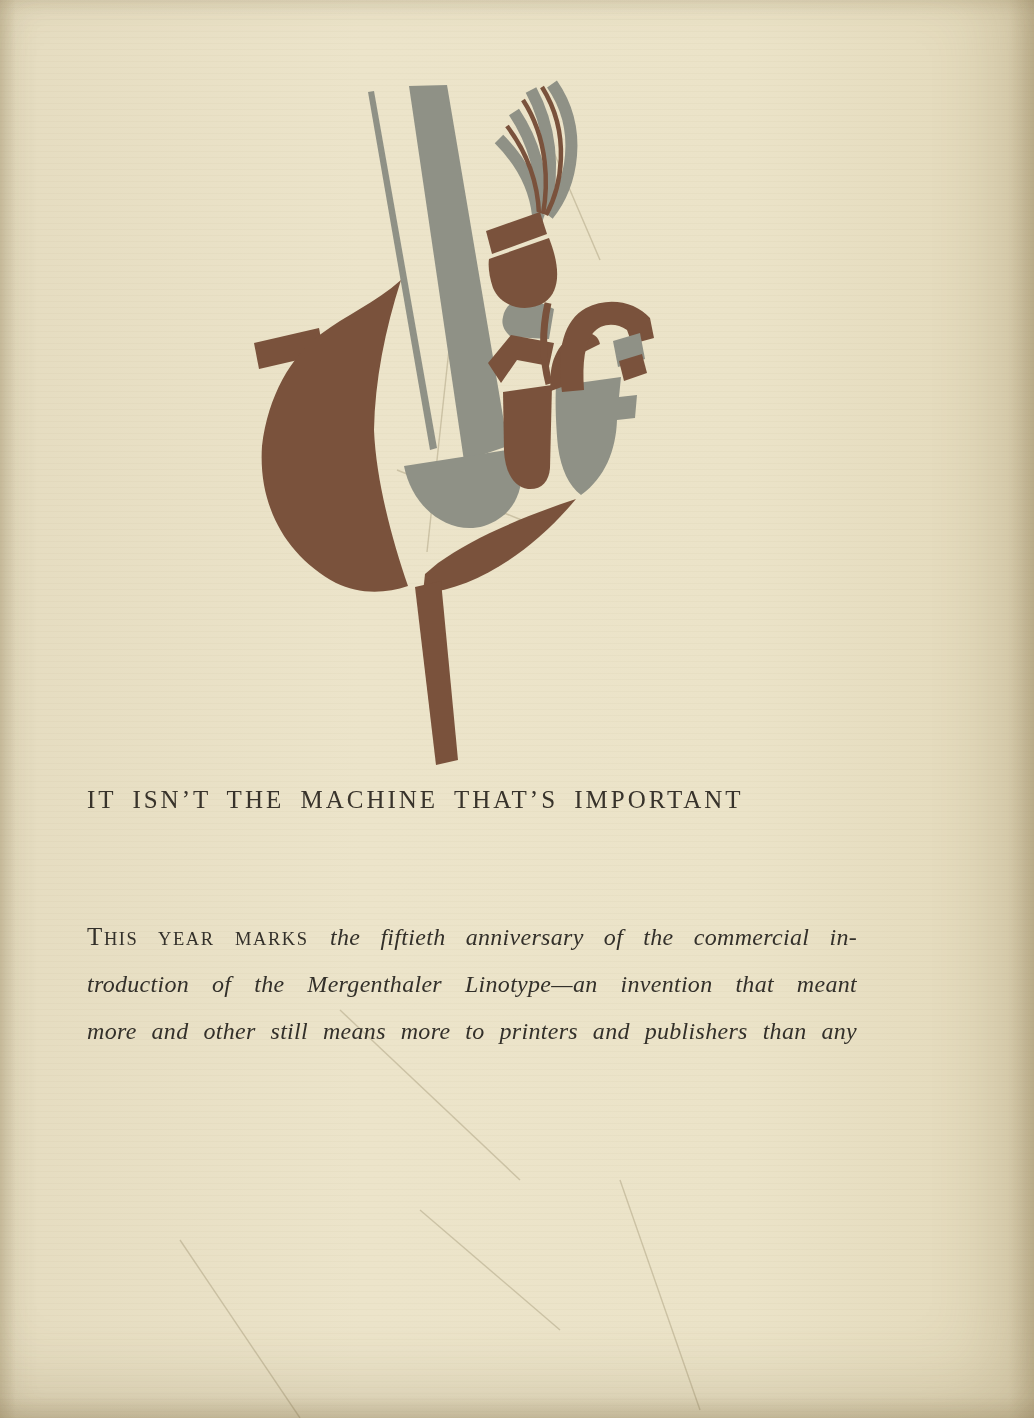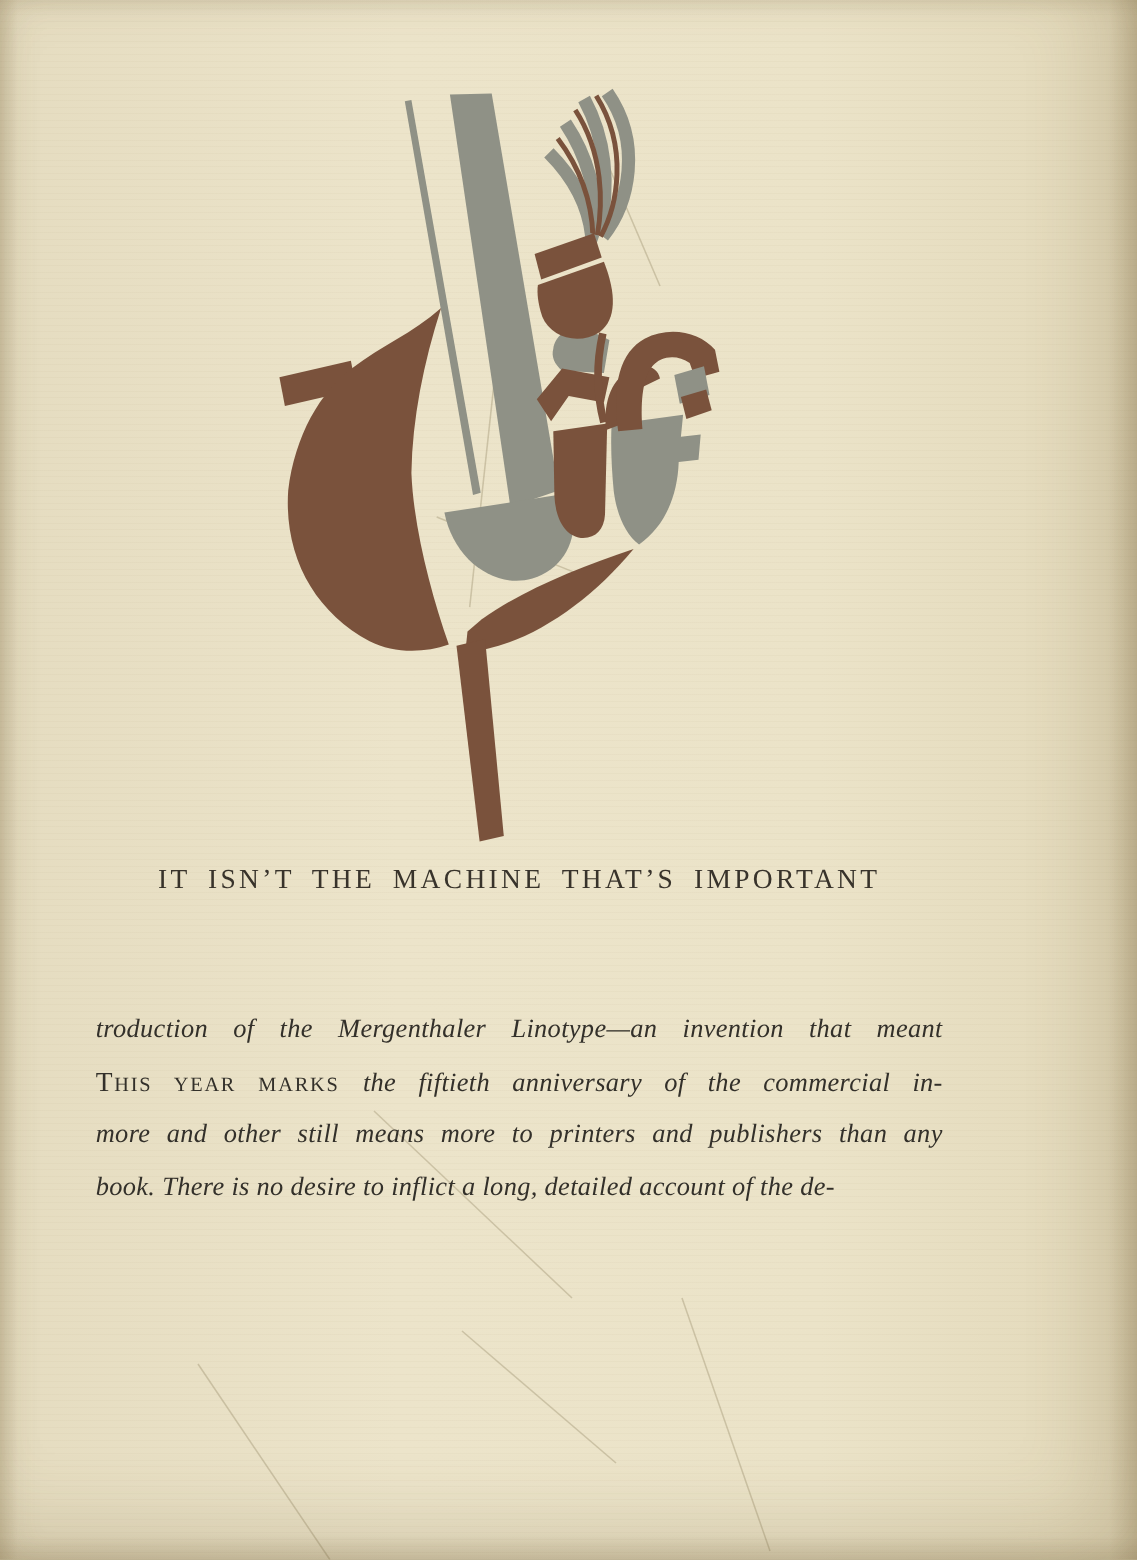--- a/index.html
+++ b/index.html
@@ -24,7 +24,7 @@
   .illustration { position:absolute; left:0; top:0; width:1034px; height:1418px; }
   .heading {
     position:absolute; top:786px; left:87px; width:770px;
-    text-align:center; white-space:nowrap;
+    white-space:nowrap;
     font-size:25px; letter-spacing:3px; word-spacing:7px;
     color:#38332b;
   }

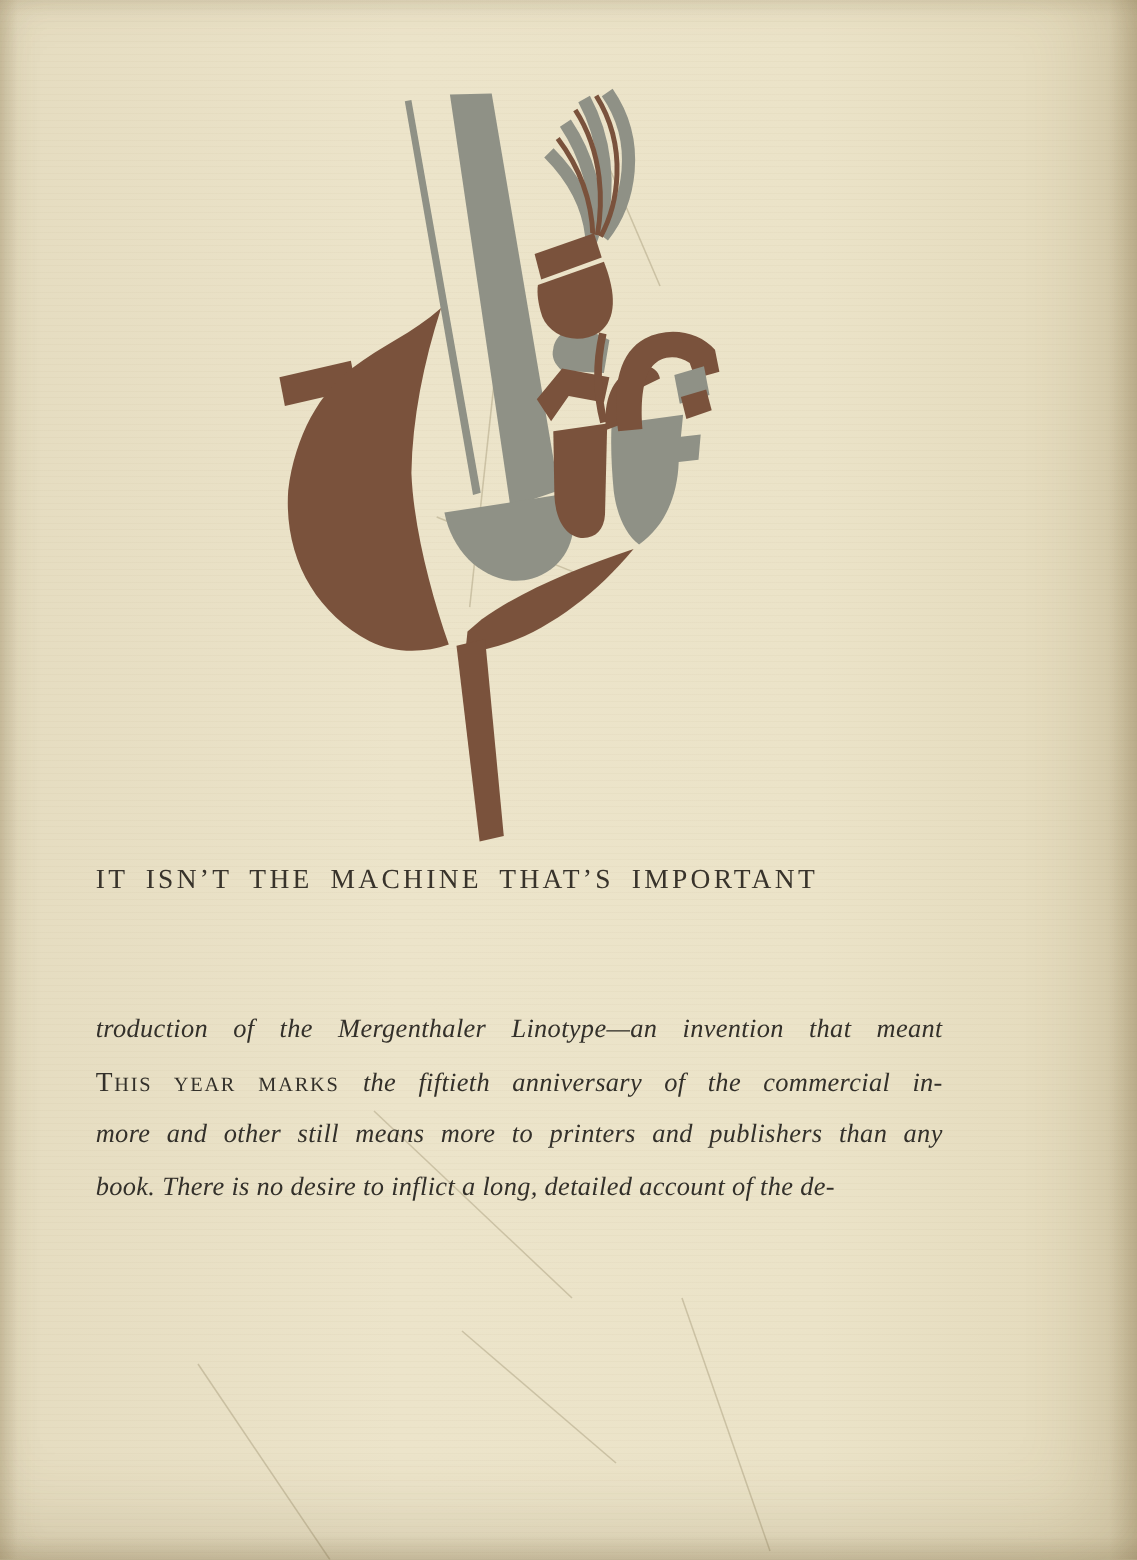--- a/index.html
+++ b/index.html
@@ -121,8 +121,8 @@
   <div class="heading">IT ISN’T THE MACHINE THAT’S IMPORTANT</div>
 
   <div class="bodytext">
+    <div class="line"><span class="lead"><span class="lead-initial">T</span><span class="lead-caps">HIS YEAR MARKS</span></span><span> the fiftieth anniversary of the commercial in-</span></div>
     <div class="line">troduction of the Mergenthaler Linotype—an invention that meant</div>
-    <div class="line"><span class="lead"><span class="lead-initial">T</span><span class="lead-caps">HIS YEAR MARKS</span></span><span> the fiftieth anniversary of the commercial in-</span></div>
     <div class="line">more and other still means more to printers and publishers than any</div>
     <div class="line last">book. There is no desire to inflict a long, detailed account of the de-</div>
   </div>

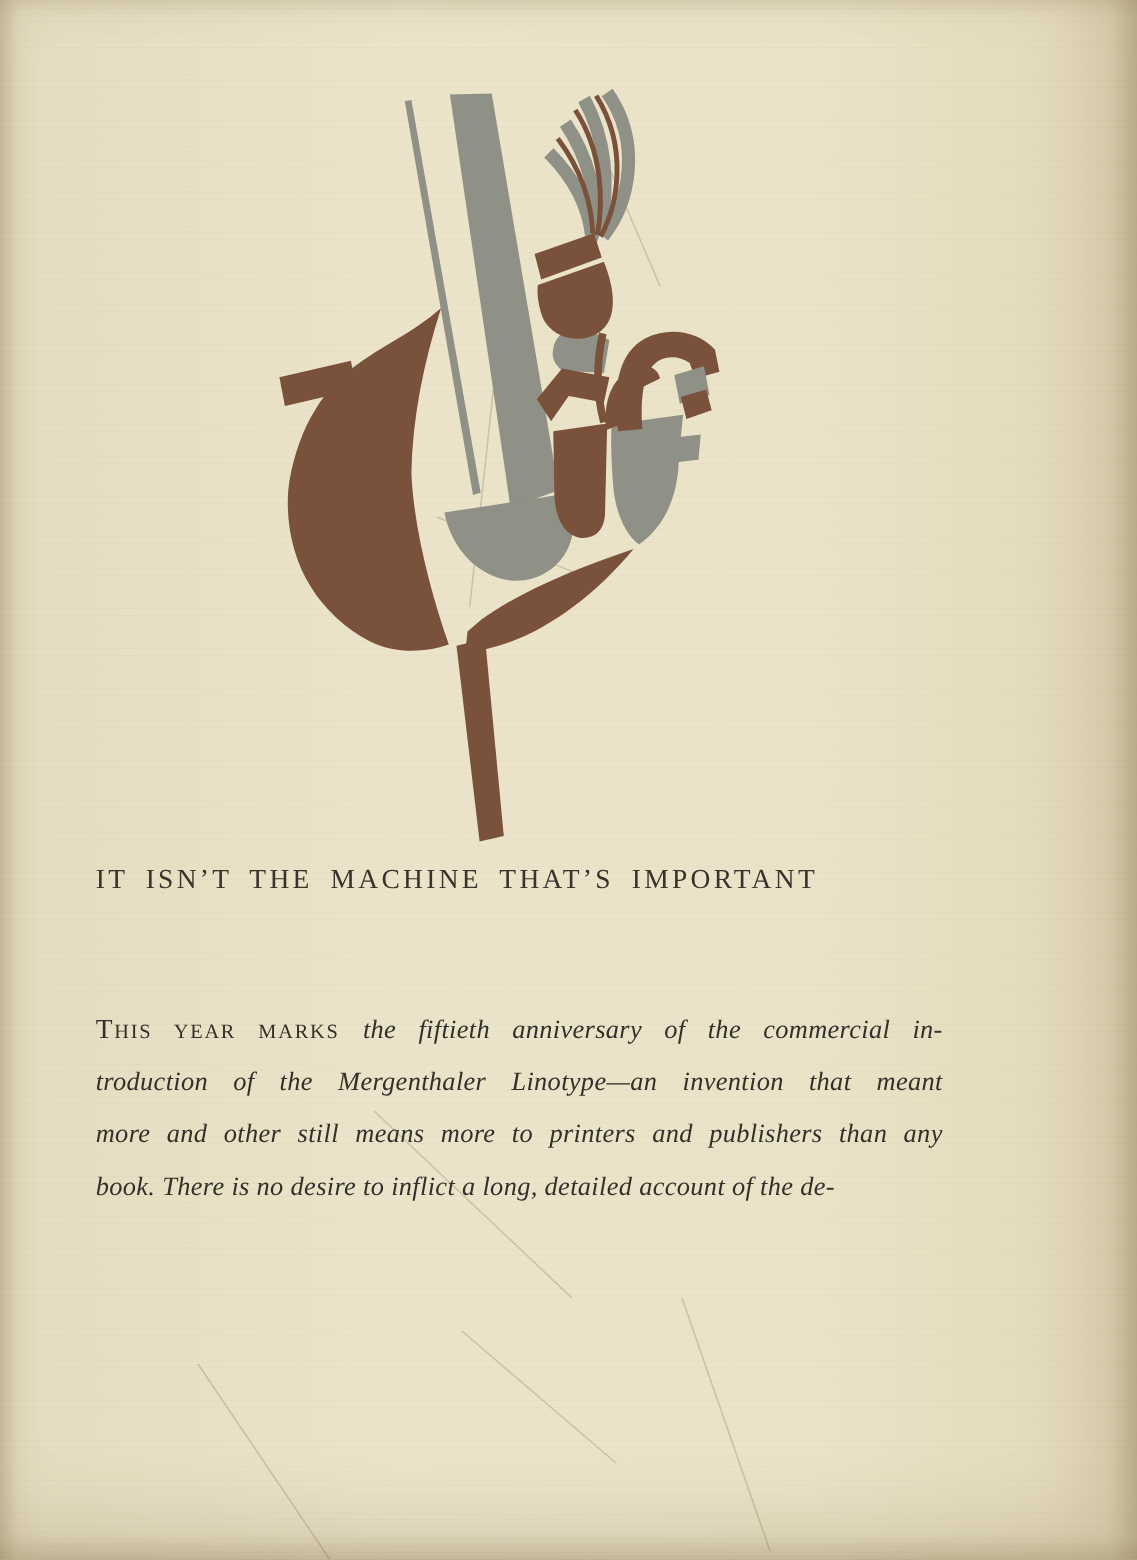--- a/index.html
+++ b/index.html
@@ -124,7 +124,6 @@
     <div class="line"><span class="lead"><span class="lead-initial">T</span><span class="lead-caps">HIS YEAR MARKS</span></span><span> the fiftieth anniversary of the commercial in-</span></div>
     <div class="line">troduction of the Mergenthaler Linotype—an invention that meant</div>
     <div class="line">more and other still means more to printers and publishers than any</div>
-    <div class="line last">book. There is no desire to inflict a long, detailed account of the de-</div>
   </div>
 
 </div>

